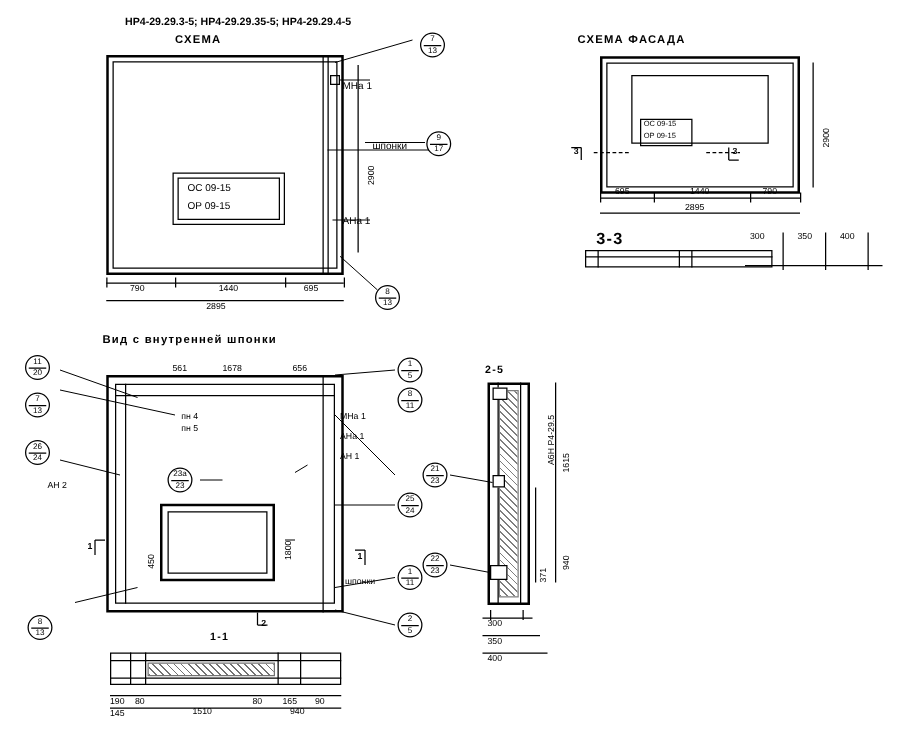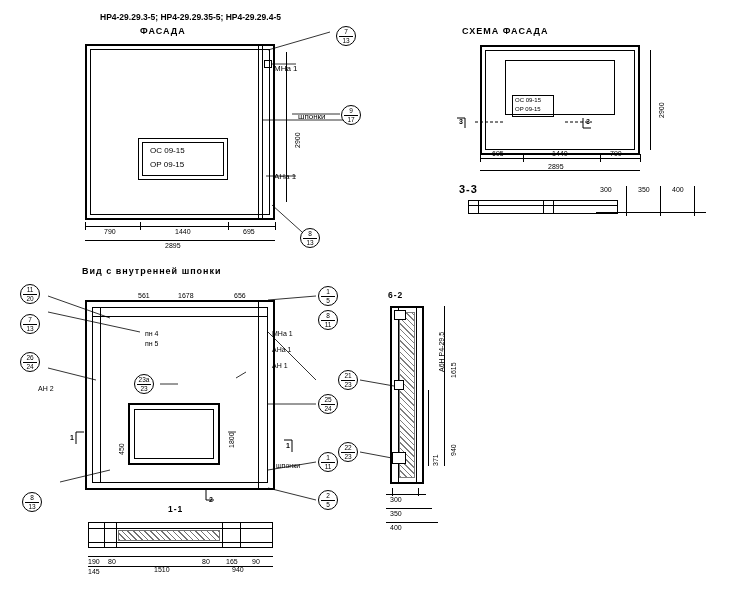--- a/index.html
+++ b/index.html
@@ -31,7 +31,7 @@
 <div class="sheet">
 
   <div class="ttl" style="left:100px;top:12px;">НР4-29.29.3-5; НР4-29.29.35-5; НР4-29.29.4-5</div>
-  <div class="ttl2" style="left:140px;top:26px;">ФАСАДА</div>
+  <div class="ttl2" style="left:140px;top:26px;">СХЕМА</div>
 
   <div class="box2" style="left:85px;top:44px;width:190px;height:176px;"></div>
   <div class="box" style="left:90px;top:49px;width:180px;height:166px;"></div>

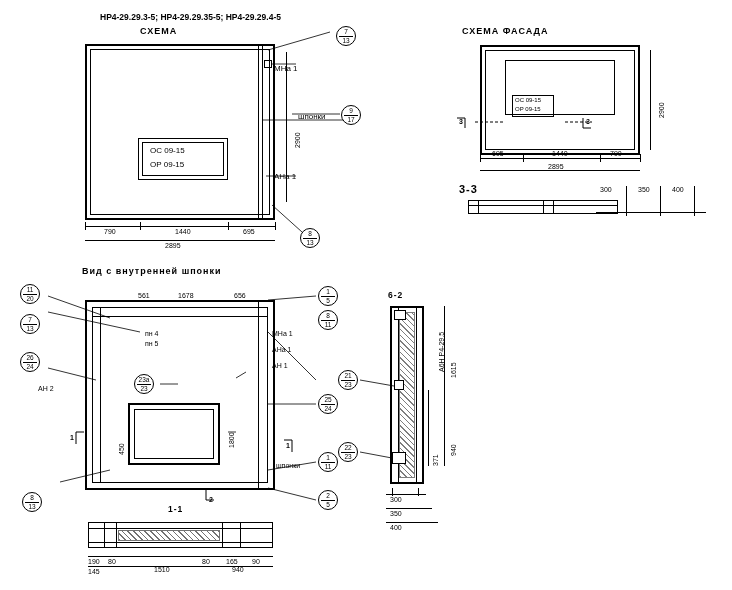--- a/index.html
+++ b/index.html
@@ -122,7 +122,7 @@
   <div class="dimv" style="left:658px;top:118px;">2900</div>
   <div class="ln vl" style="left:650px;top:50px;height:100px;"></div>
 
-  <div class="ttl2" style="left:459px;top:183px;font-size:11px;">3-3</div>
+  <div class="ttl2" style="left:477px;top:183px;font-size:13px;">3-3</div>
   <div class="box" style="left:468px;top:200px;width:150px;height:14px;"></div>
   <div class="ln vl" style="left:478px;top:200px;height:14px;"></div>
   <div class="ln vl" style="left:543px;top:200px;height:14px;"></div>

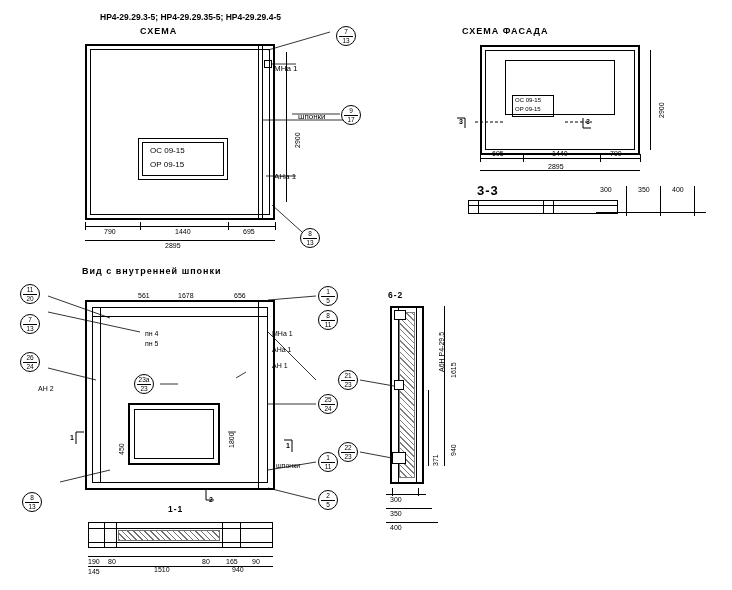--- a/index.html
+++ b/index.html
@@ -264,7 +264,7 @@
   <div class="dim" style="left:232px;top:566px;">940</div>
   <div class="ln hl" style="left:88px;top:566px;width:185px;"></div>
 
-  <div class="ttl2" style="left:388px;top:290px;font-size:8.5px;">6-2</div>
+  <div class="ttl2" style="left:388px;top:290px;font-size:8.5px;">2-5</div>
 
   <div class="box2" style="left:390px;top:306px;width:34px;height:178px;"></div>
   <div class="ln vl" style="left:398px;top:306px;height:178px;"></div>

